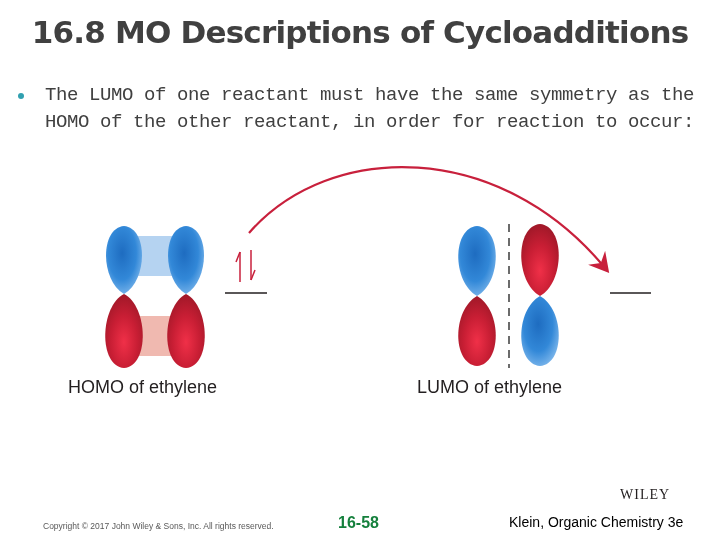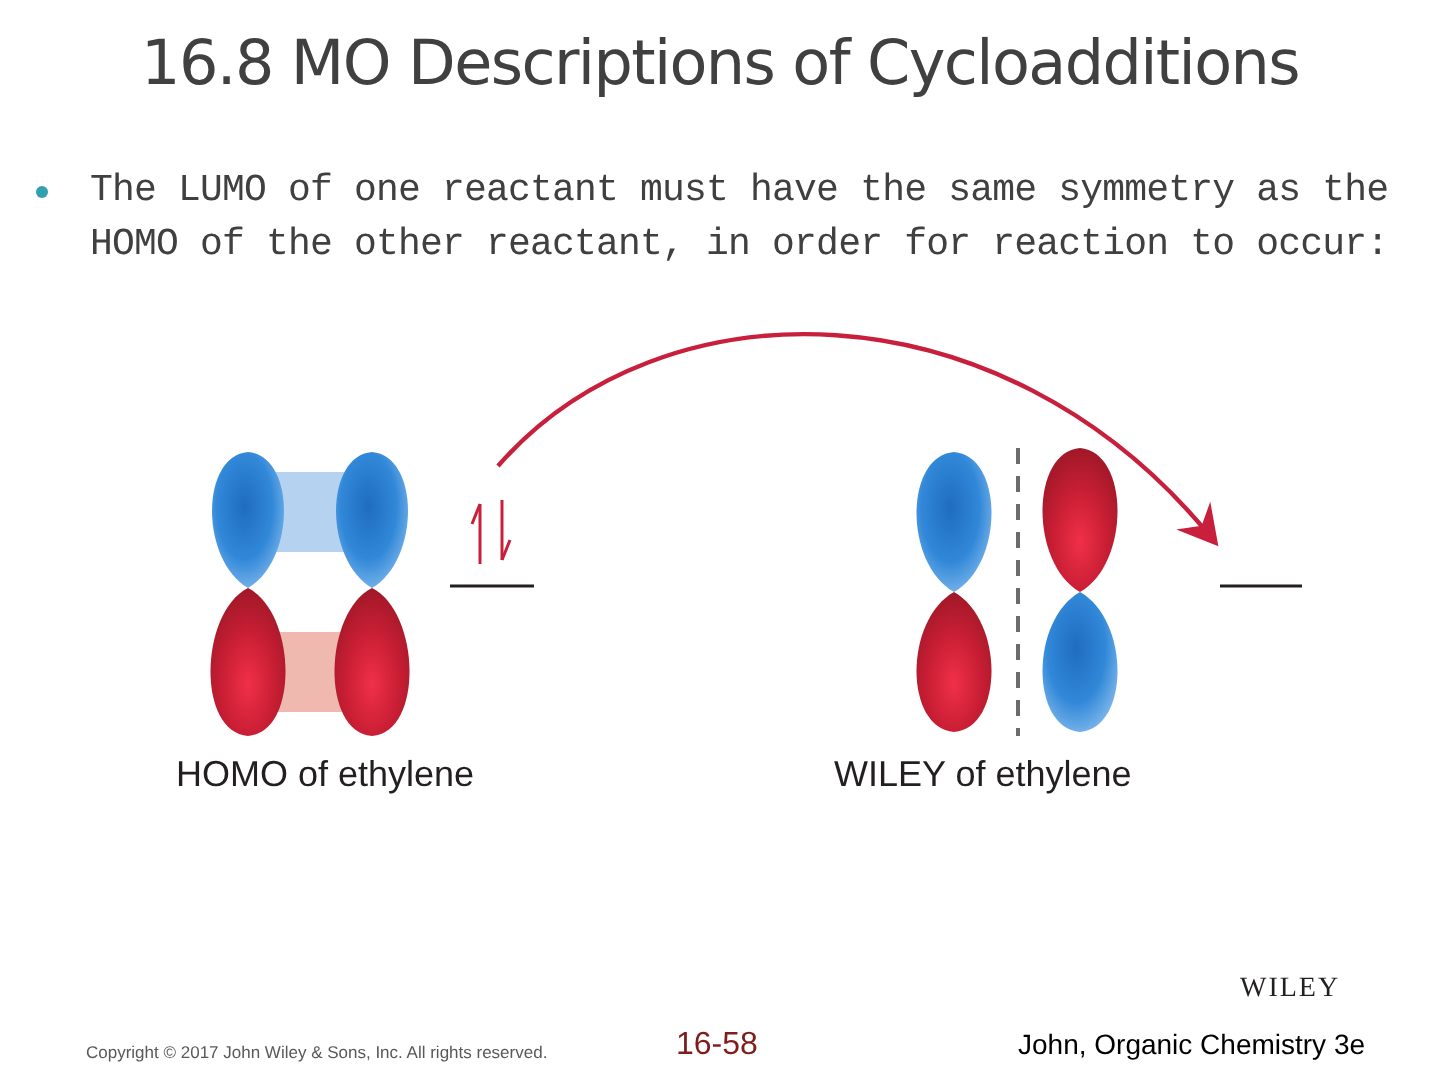--- a/index.html
+++ b/index.html
@@ -10,7 +10,7 @@
     .title {
       position: absolute; left: 0; top: 14px; width: 720px; text-align: center;
       font-family: "DejaVu Sans", sans-serif; font-size: 31px; color: #404040;
-      letter-spacing: -0.8px; font-weight: normal; margin: 0;
+      letter-spacing: -0.8px; font-weight: bold; margin: 0;
     }
     .bullet-row {
       position: absolute; left: 18px; top: 82px; width: 680px;

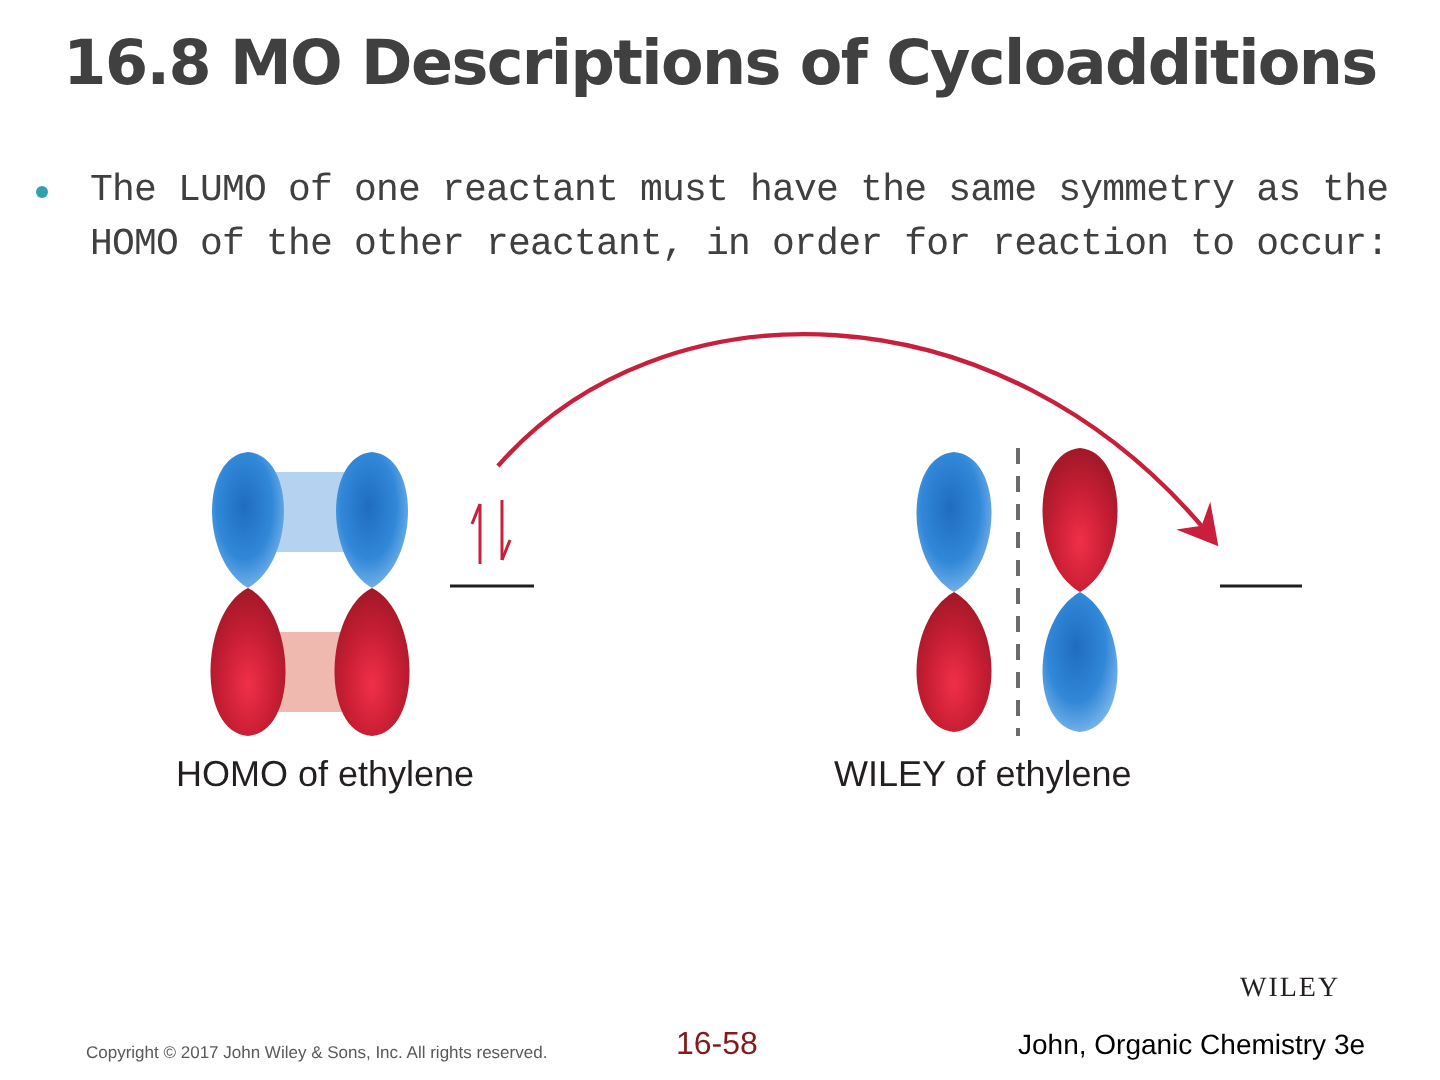--- a/index.html
+++ b/index.html
@@ -25,7 +25,7 @@
     .caption {
       position: absolute; font-family: "Liberation Sans", sans-serif; font-size: 18px; color: #231f20;
     }
-    .cap-homo { left: 68px; top: 377px; margin-left: 20px; }
+    .cap-homo { left: 68px; top: 377px; }
     .cap-lumo { left: 417px; top: 377px; }
     .wiley {
       position: absolute; left: 620px; top: 487px; font-family: "Liberation Serif", serif;

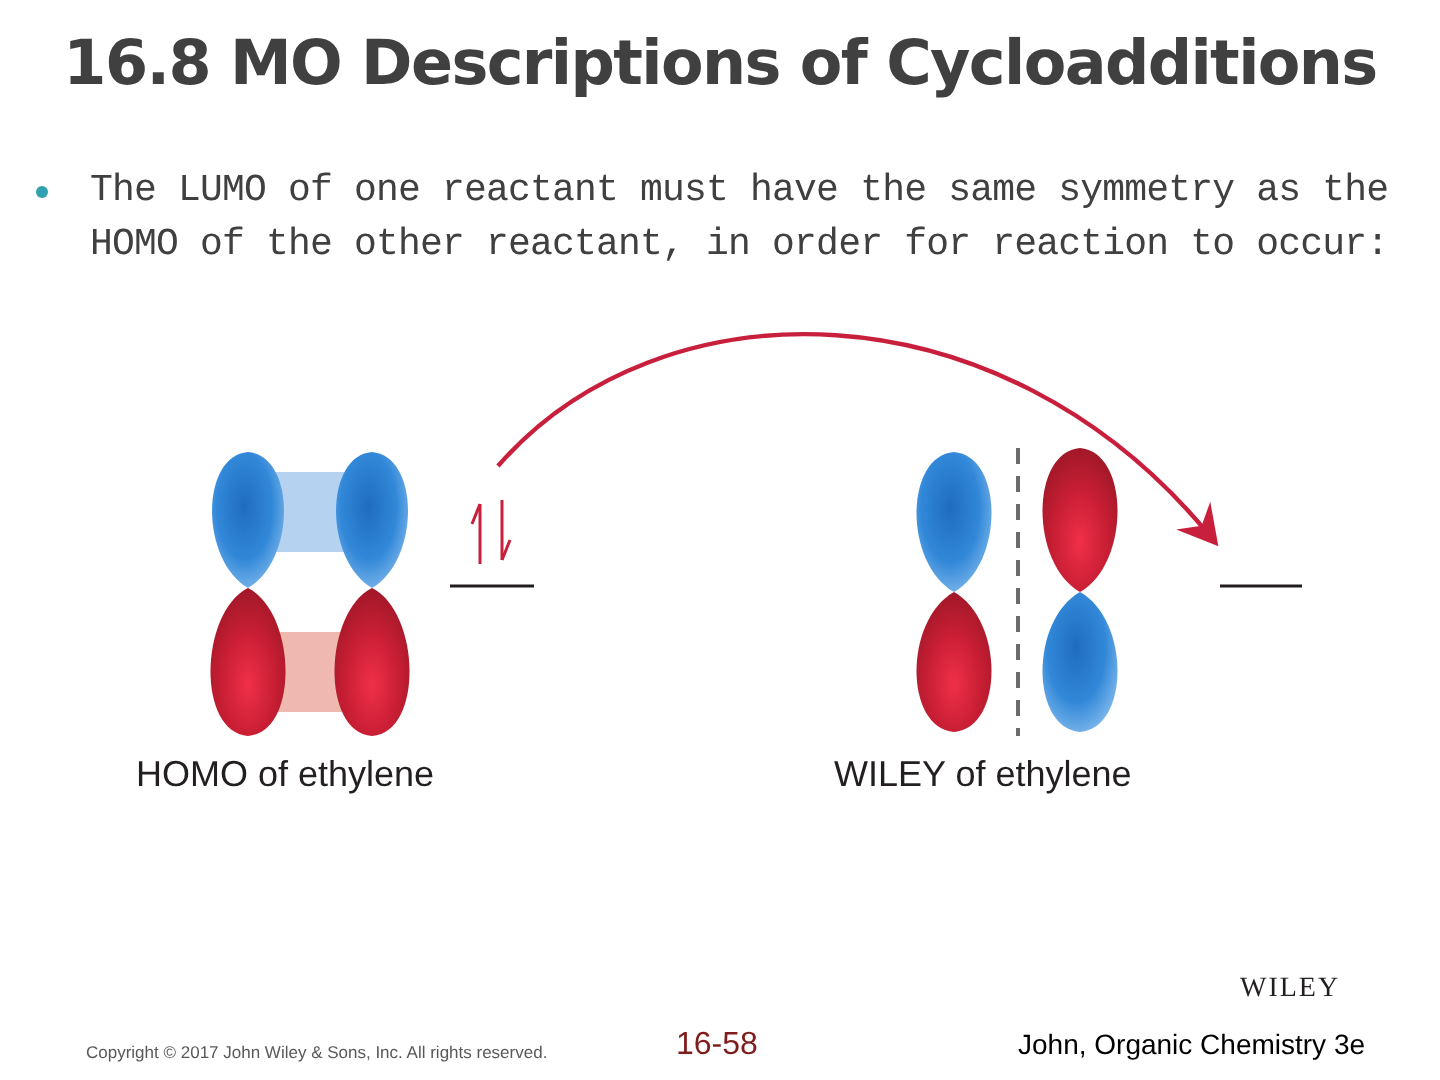--- a/index.html
+++ b/index.html
@@ -99,7 +99,7 @@
 </svg>
 
 <div class="caption cap-homo">HOMO of ethylene</div>
-<div class="caption cap-lumo">WILEY of ethylene</div>
+<div class="caption cap-lumo">LUMO of ethylene</div>
 
 <div class="wiley">WILEY</div>
 <div class="copyright">Copyright © 2017 John Wiley &amp; Sons, Inc. All rights reserved.</div>

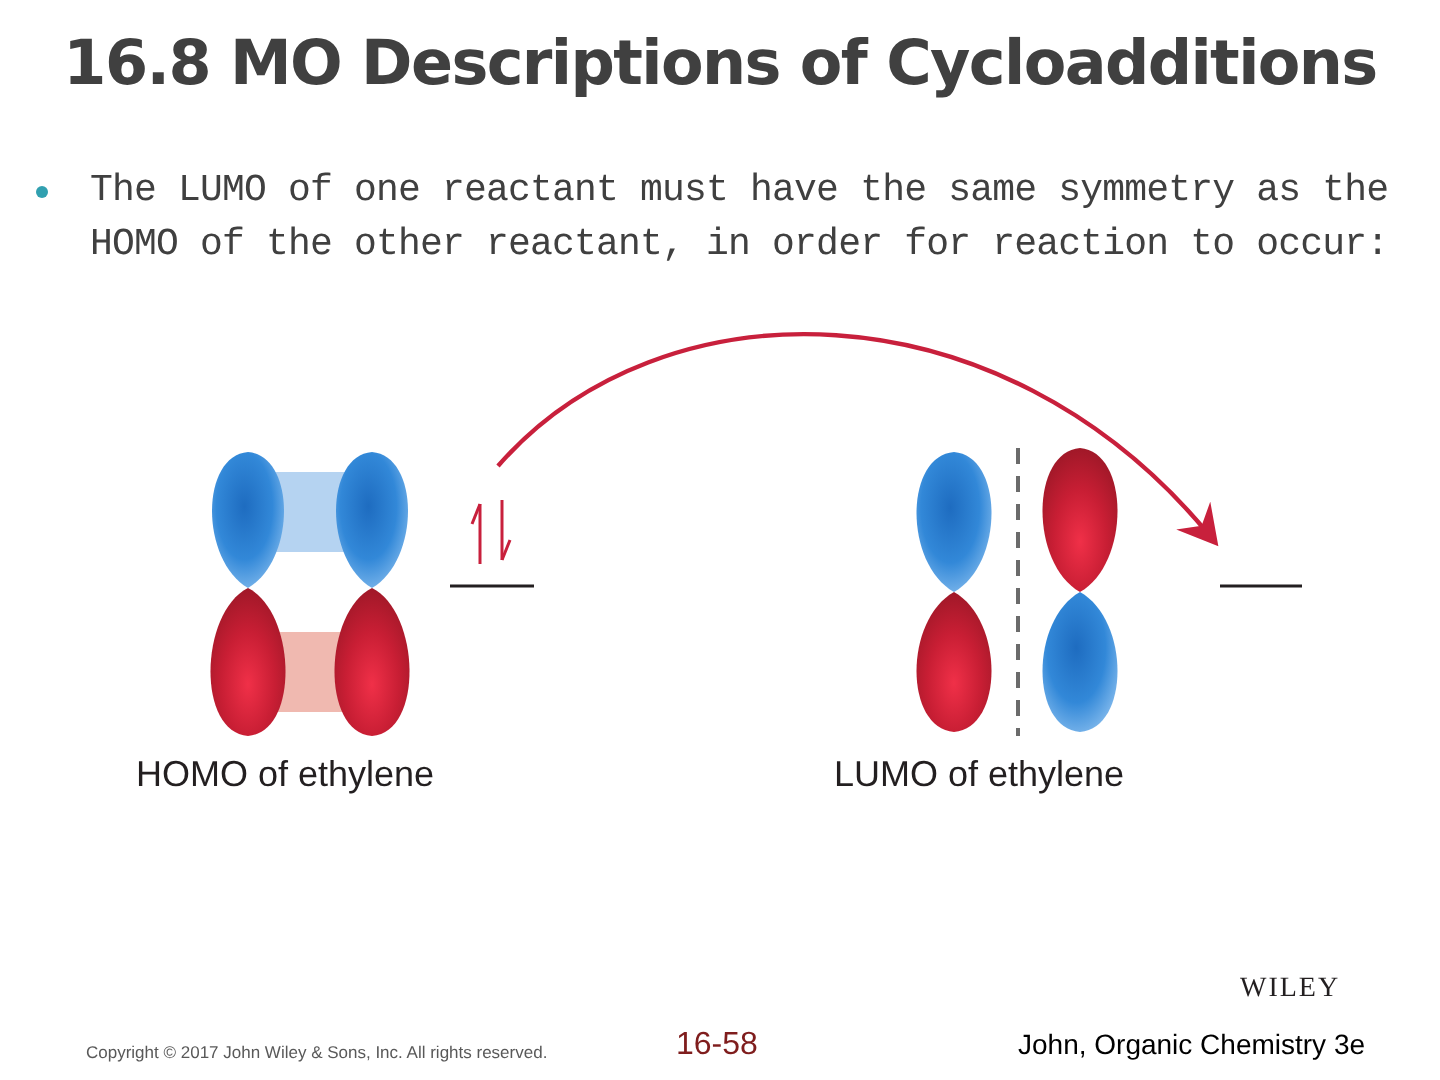--- a/index.html
+++ b/index.html
@@ -35,7 +35,7 @@
       position: absolute; left: 43px; top: 521px; font-size: 8.5px; color: #595959;
     }
     .page-num {
-      position: absolute; left: 338px; top: 514px; font-size: 16px; color: #7f1d1d; font-weight: normal;
+      position: absolute; left: 338px; top: 514px; font-size: 16px; color: #15803d; font-weight: bold;
     }
     .book {
       position: absolute; left: 509px; top: 514px; font-size: 14px; color: #000;

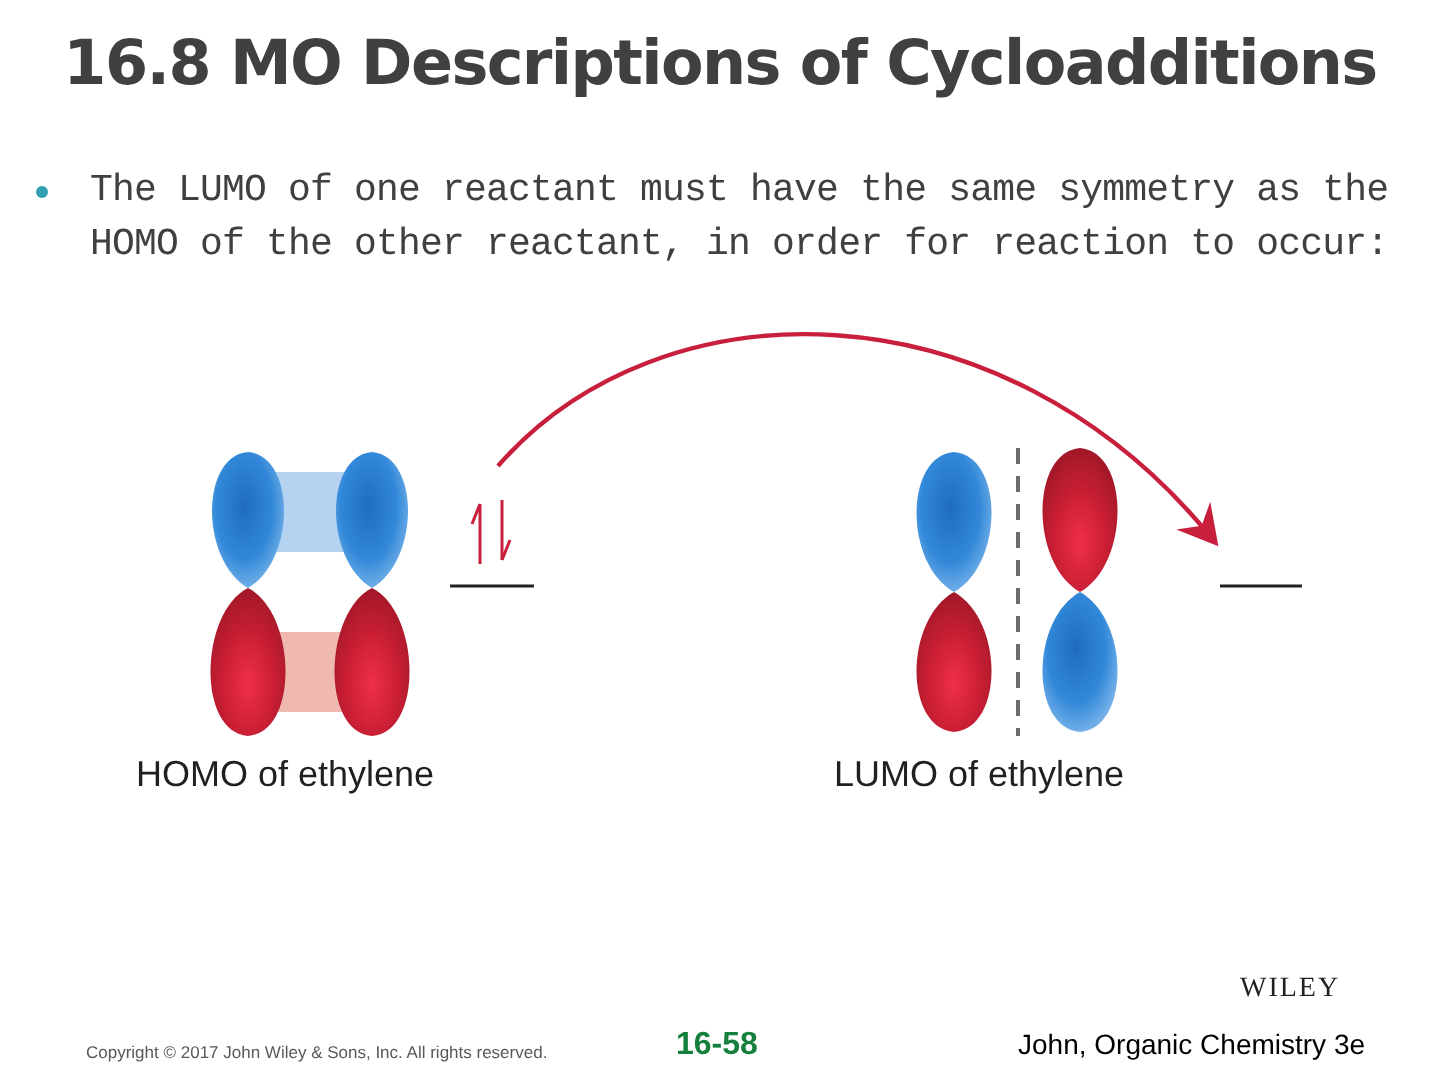--- a/index.html
+++ b/index.html
@@ -104,6 +104,6 @@
 <div class="wiley">WILEY</div>
 <div class="copyright">Copyright © 2017 John Wiley &amp; Sons, Inc. All rights reserved.</div>
 <div class="page-num">16-58</div>
-<div class="book">John, Organic Chemistry 3e</div>
+<div class="book">Klein, Organic Chemistry 3e</div>
 
 </body></html>

